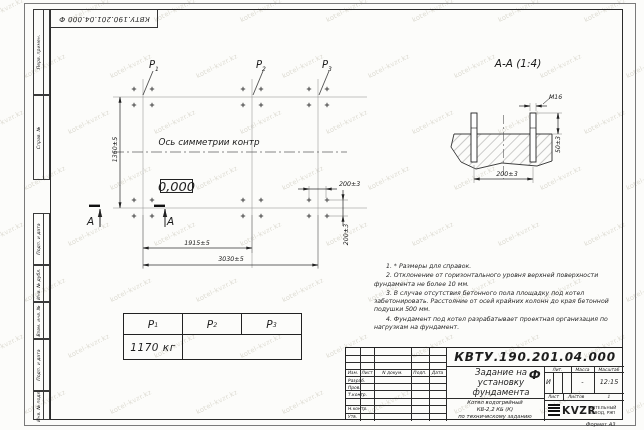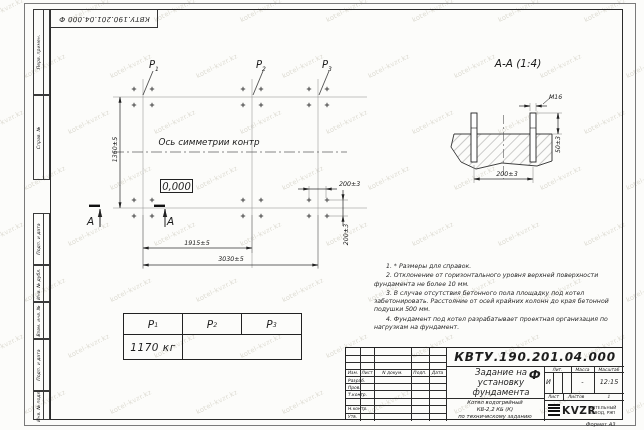--- a/index.html
+++ b/index.html
@@ -197,7 +197,7 @@
   <span class="lbl" style="left:322px;top:59px;font-size:10px;"><span>P</span><sub>3</sub></span>
   <span class="lbl ctr" style="left:156px;top:137px;width:106px;font-size:8.8px;">Ось симметрии контр</span>
   <div class="abs" style="left:160px;top:179px;width:33px;height:14px;border:1px solid #222;box-sizing:border-box;display:flex;align-items:center;justify-content:center;">
-    <span class="it" style="font-size:10px;">0,000</span>
+    <span class="it" style="font-size:13px;">0,000</span>
   </div>
   <span class="lbl ctr rot90" style="left:98px;top:146px;width:32px;font-size:6.3px;">1360±5</span>
   <span class="lbl ctr" style="left:177px;top:239px;width:40px;font-size:6.3px;">1915±5</span>

